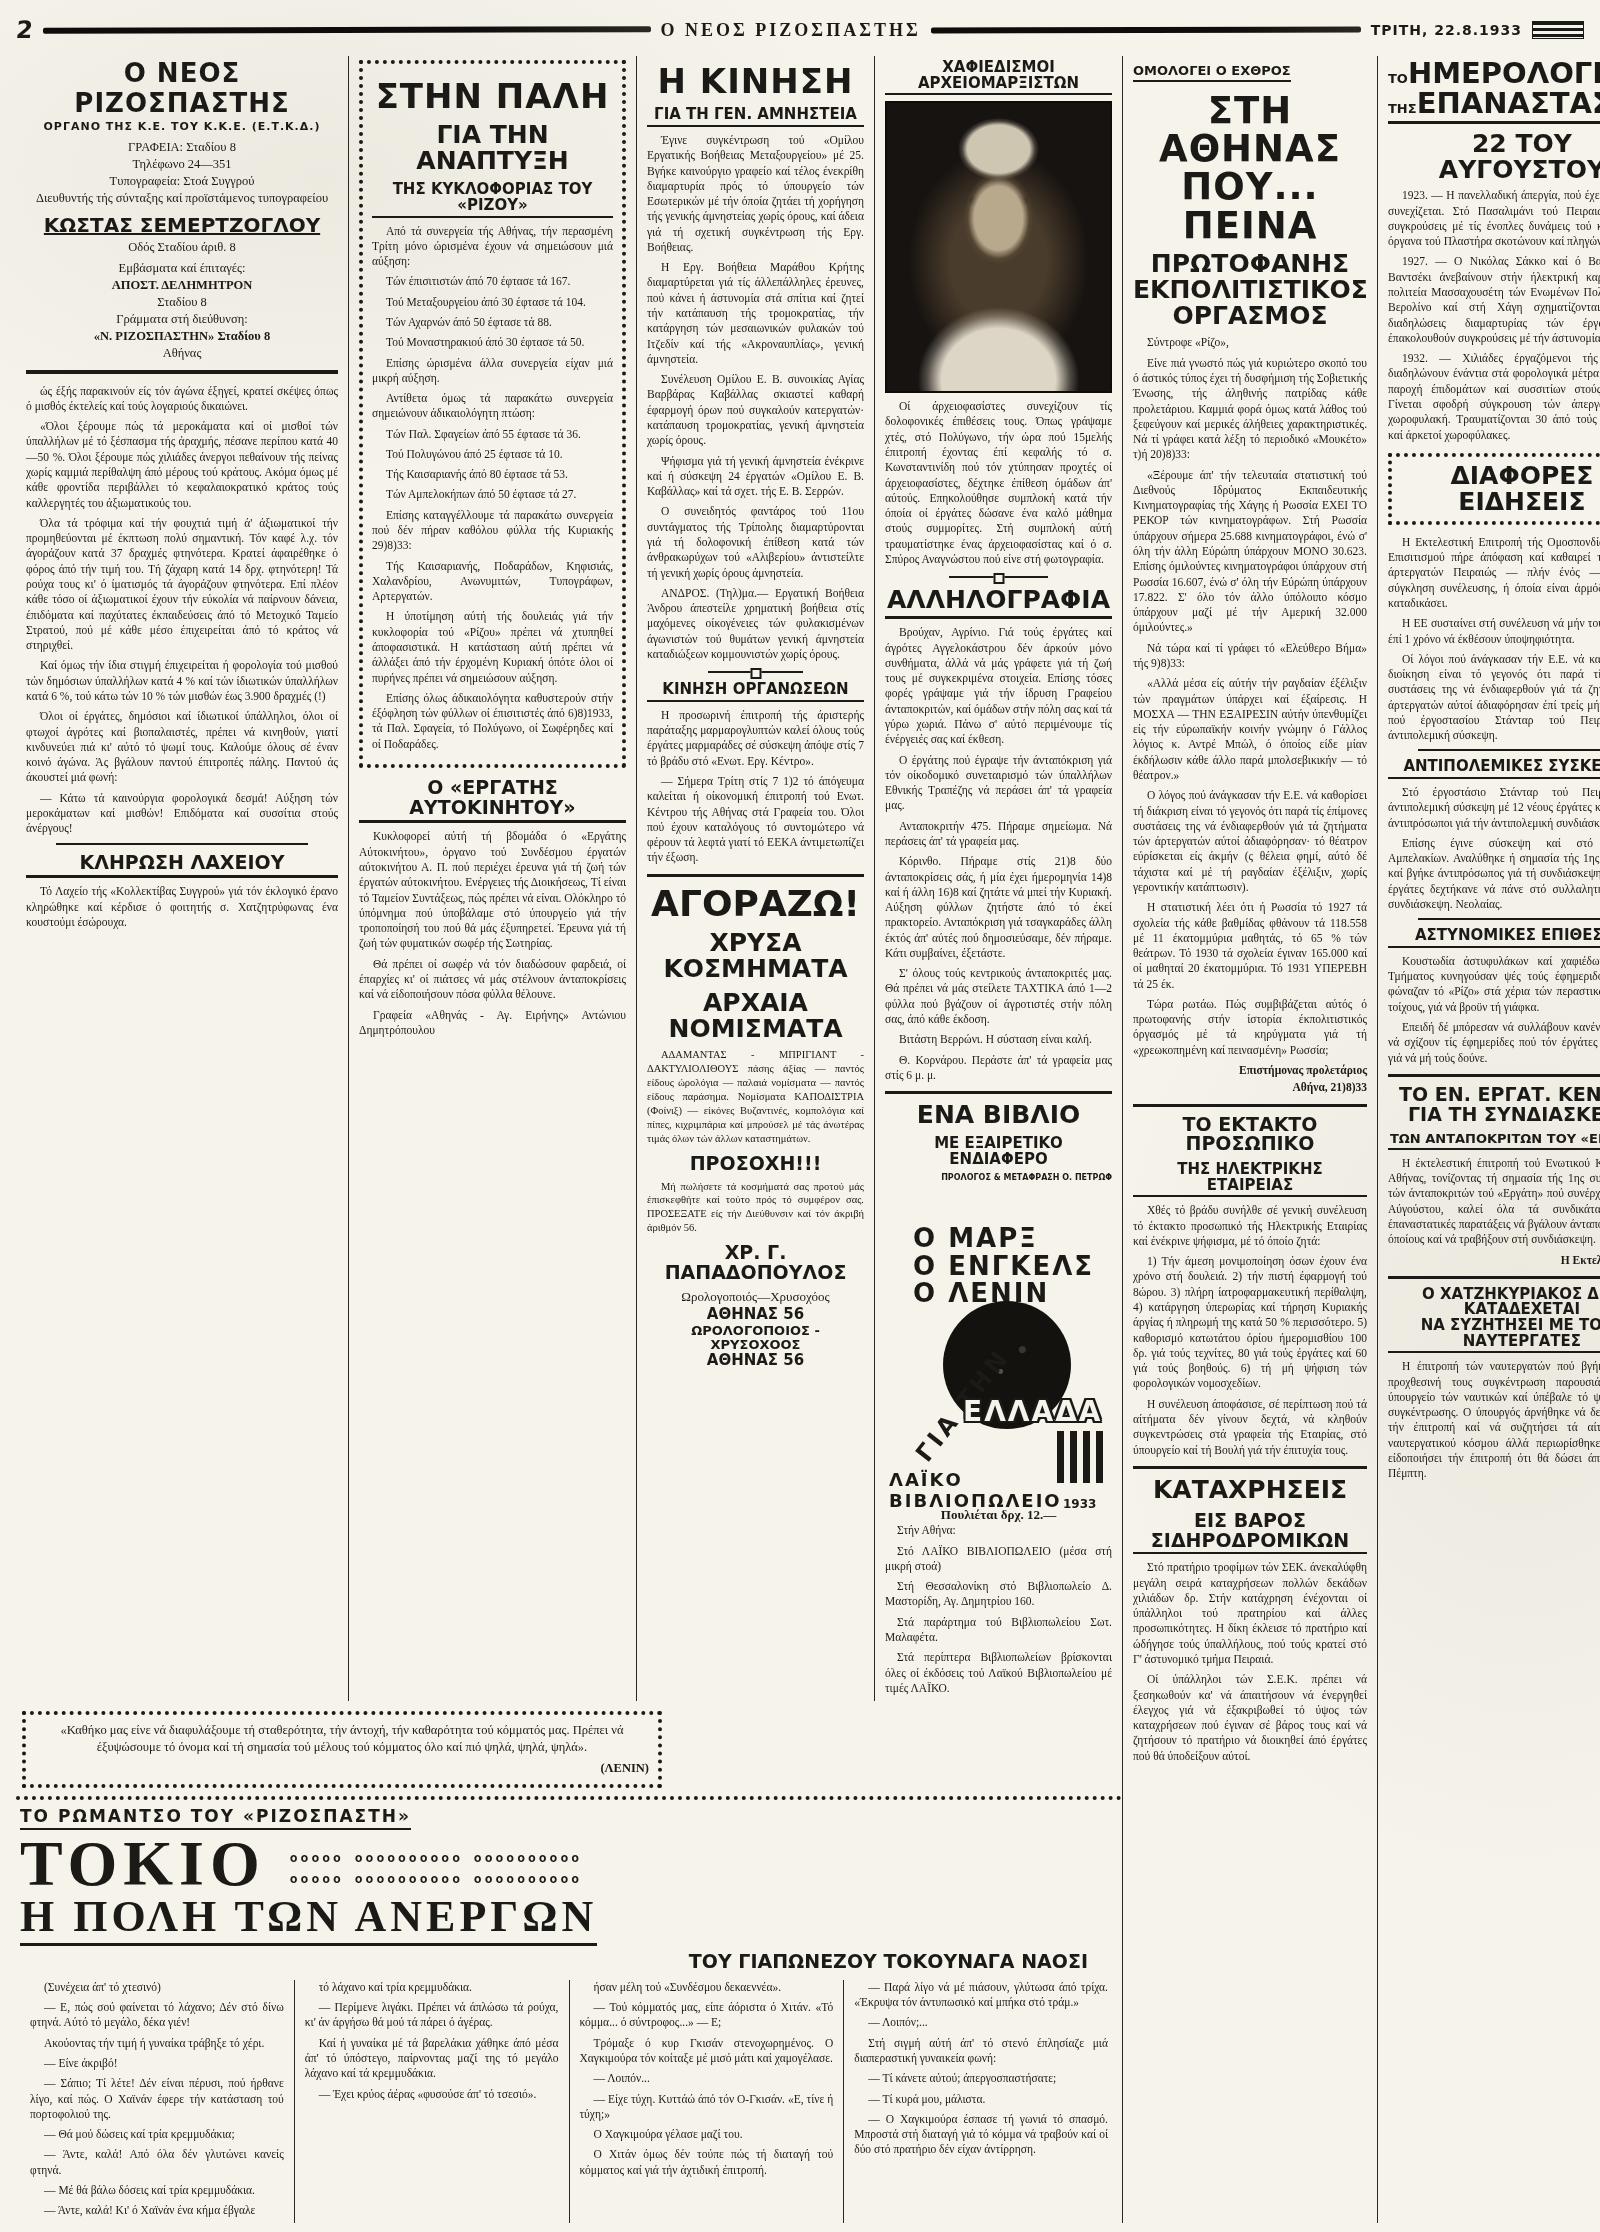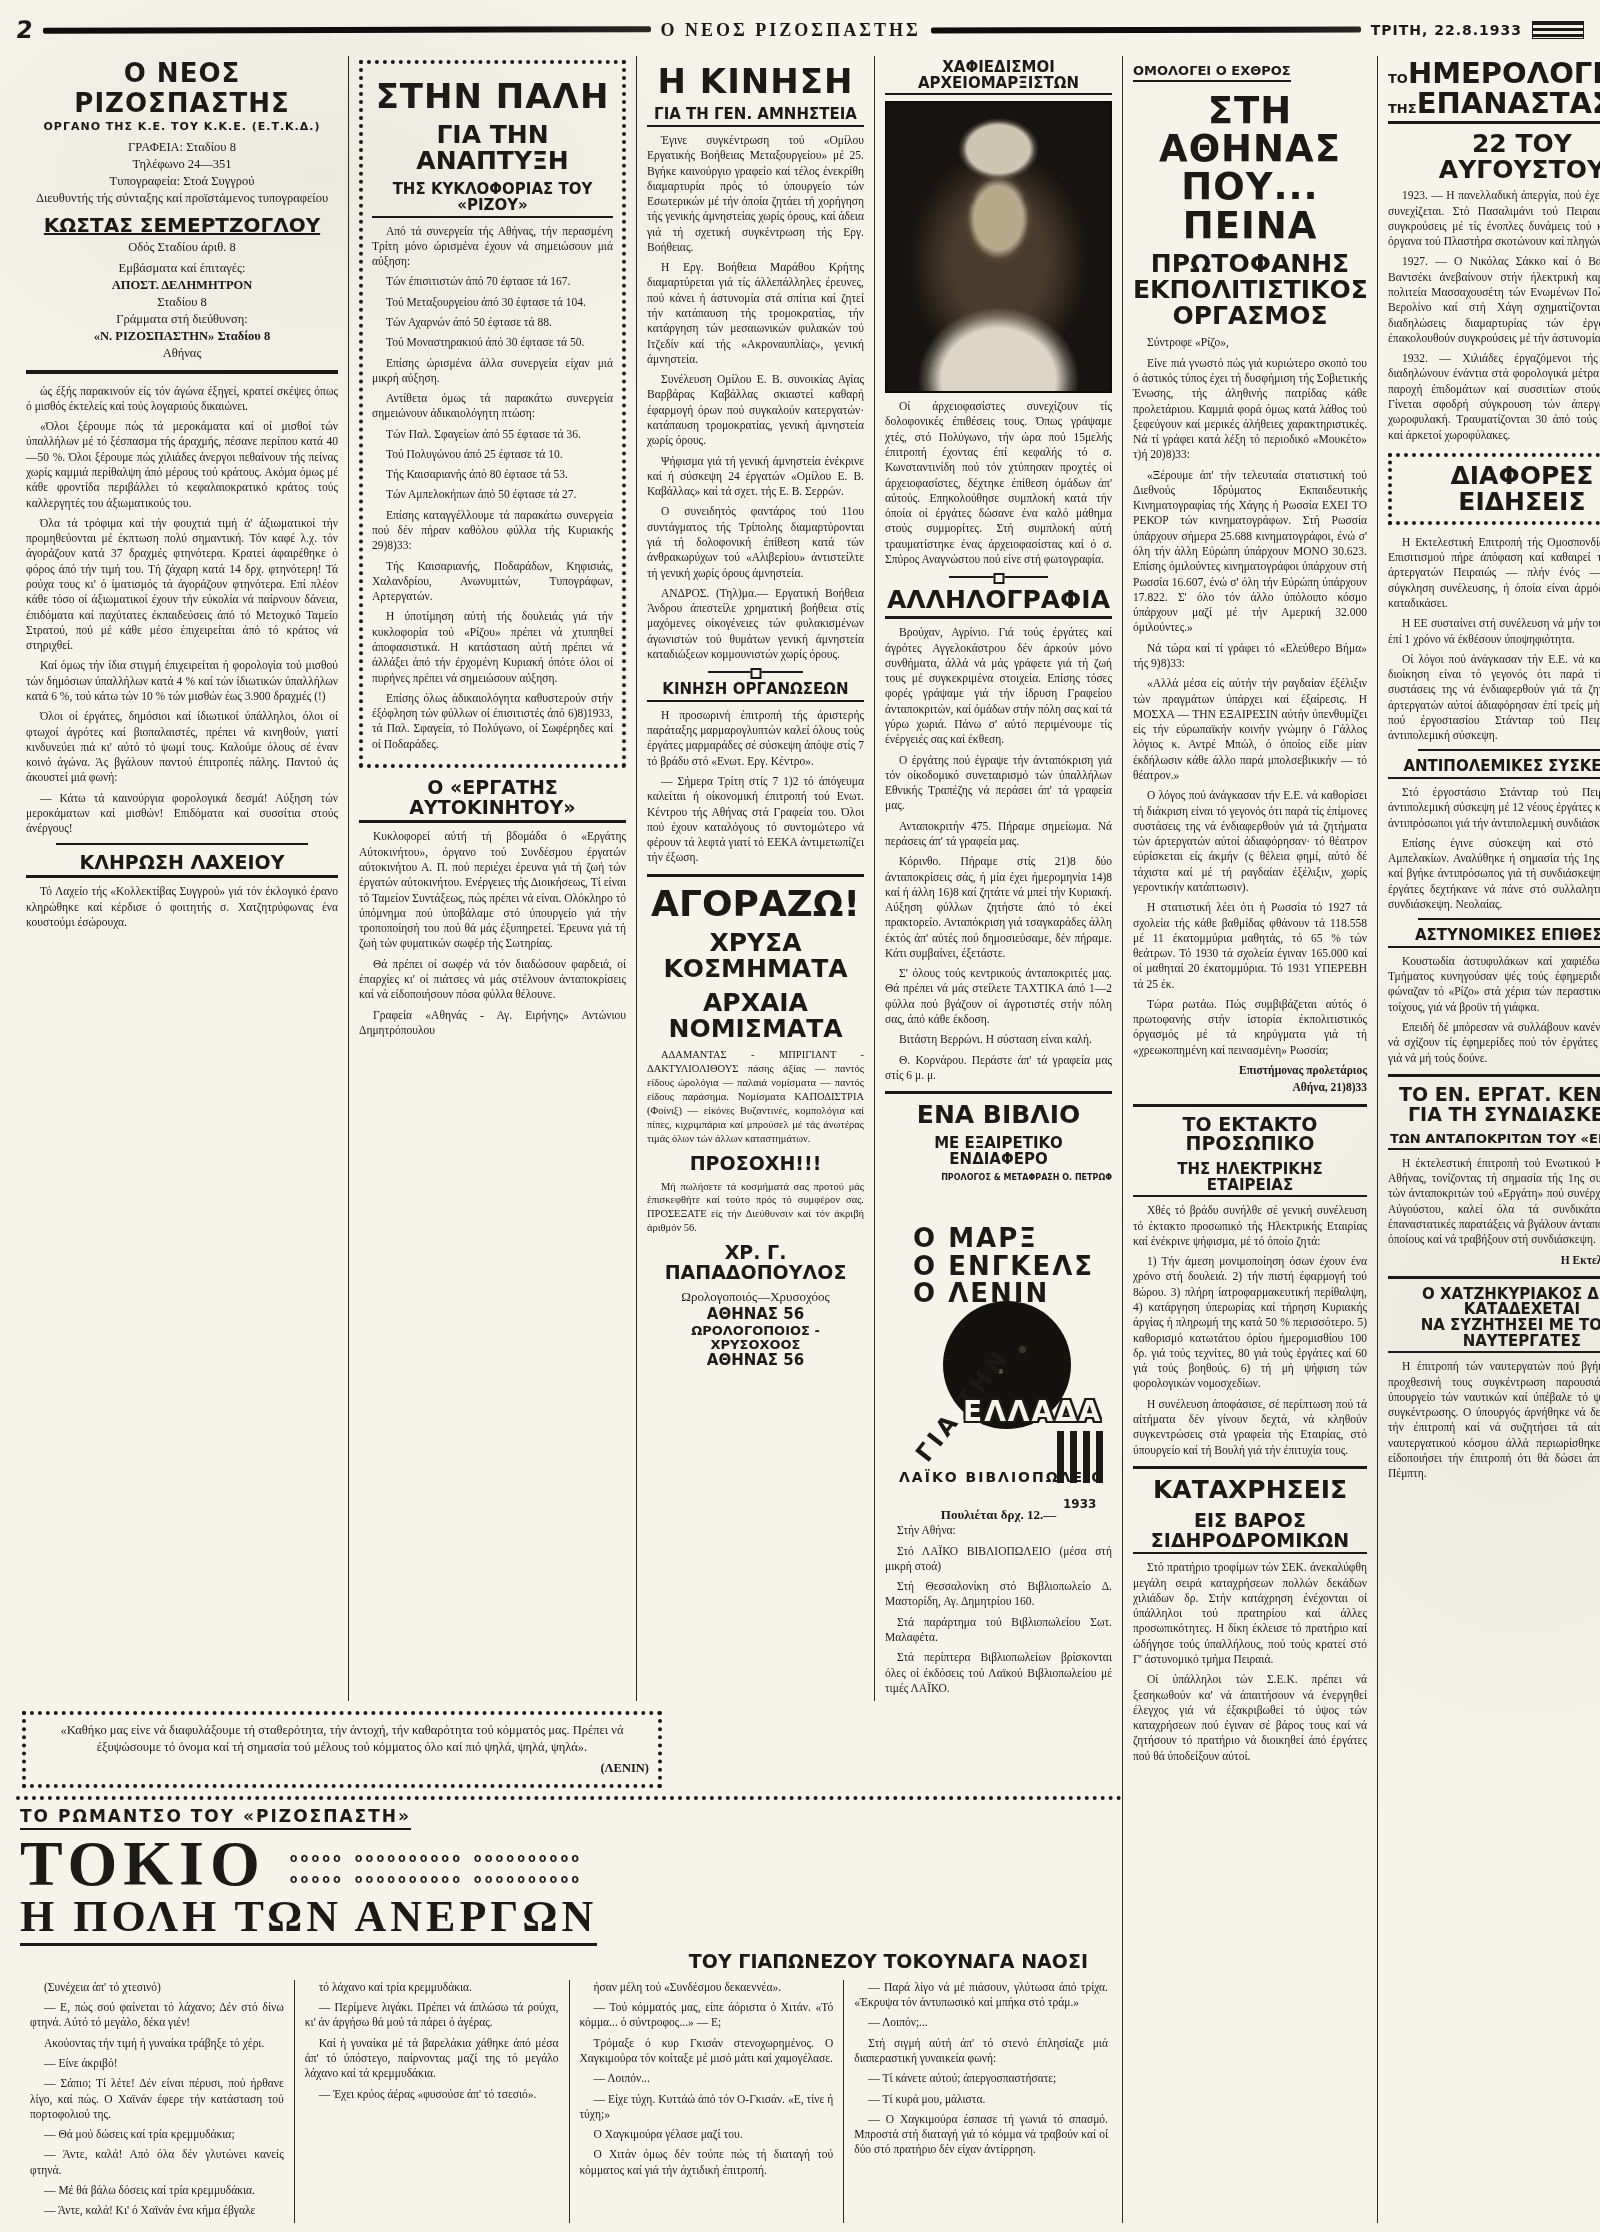--- a/index.html
+++ b/index.html
@@ -78,7 +78,7 @@
       color:var(--paper); text-shadow:-2px -2px 0 var(--ink),2px -2px 0 var(--ink),-2px 2px 0 var(--ink),2px 2px 0 var(--ink),0 2px 0 var(--ink),2px 0 0 var(--ink); }
   .bookart .bars { position:absolute; left:172px; top:258px; display:flex; gap:6px; }
   .bookart .bars i { width:7px; height:52px; background:var(--ink); }
-  .bookart .shop { position:absolute; left:14px; top:296px; font-weight:bold; font-size:14px; letter-spacing:2px; }
+  .bookart .shop { position:absolute; left:4px; top:296px; font-weight:bold; font-size:18px; letter-spacing:2px; }
   .bookart .yr { position:absolute; left:178px; top:324px; font-weight:bold; font-size:12px; }
   .bookart .blurb { position:absolute; right:0; top:0; font-size:8px; font-weight:bold; line-height:1.2; text-align:right; }
   

